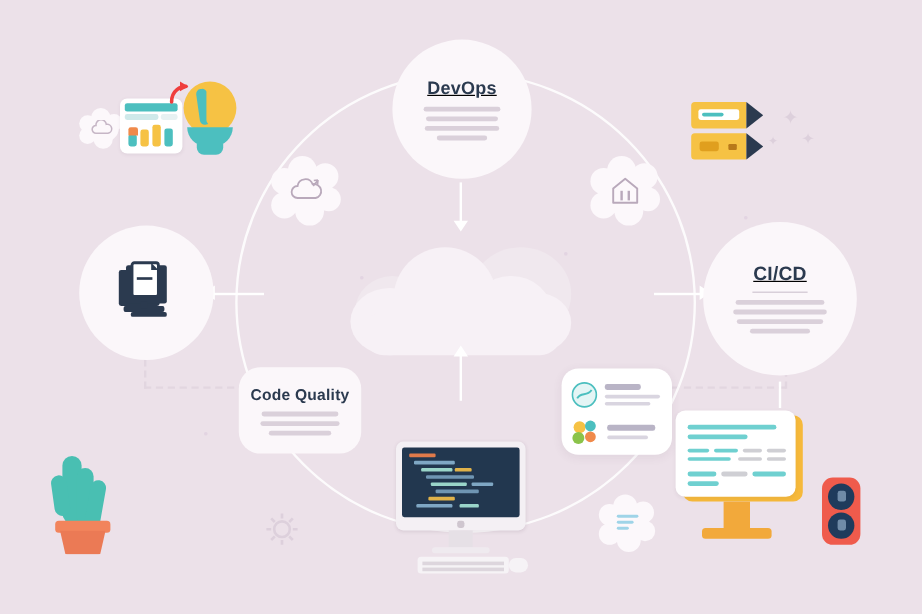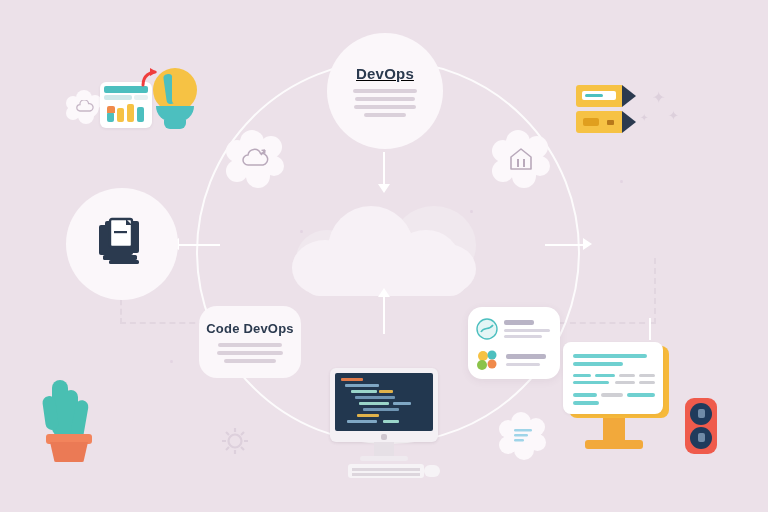--- a/index.html
+++ b/index.html
@@ -130,6 +130,16 @@
     </div>
   </div>
 
+  <div class="nodecircle" style="left:586px;top:185px;width:128px;height:128px;">
+    <div class="nodetitle" style="font-size:16px;">CI/CD</div>
+    <div class="divider"></div>
+    <div class="blurlines">
+      <div class="bl" style="width:74px;"></div>
+      <div class="bl" style="width:78px;"></div>
+      <div class="bl" style="width:72px;"></div>
+      <div class="bl" style="width:50px;"></div>
+    </div>
+  </div>
 
   <div class="cardnode" style="left:199px;top:306px;width:102px;height:72px;">
     <div class="nodetitle" style="font-size:13px;">Code DevOps</div>

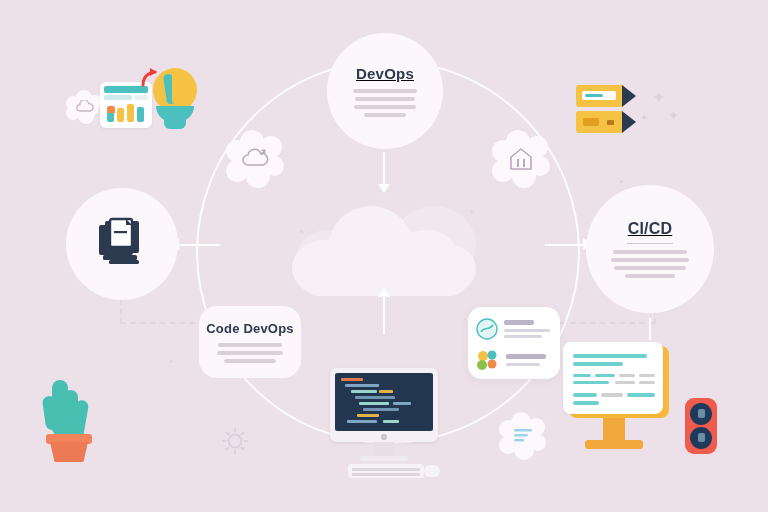--- a/index.html
+++ b/index.html
@@ -142,7 +142,7 @@
   </div>
 
   <div class="cardnode" style="left:199px;top:306px;width:102px;height:72px;">
-    <div class="nodetitle" style="font-size:13px;">Code DevOps</div>
+    <div class="nodetitle" style="font-size:13px;">Code Quality</div>
     <div class="blurlines" style="margin-top:7px;">
       <div class="bl" style="width:64px;"></div>
       <div class="bl" style="width:66px;"></div>

